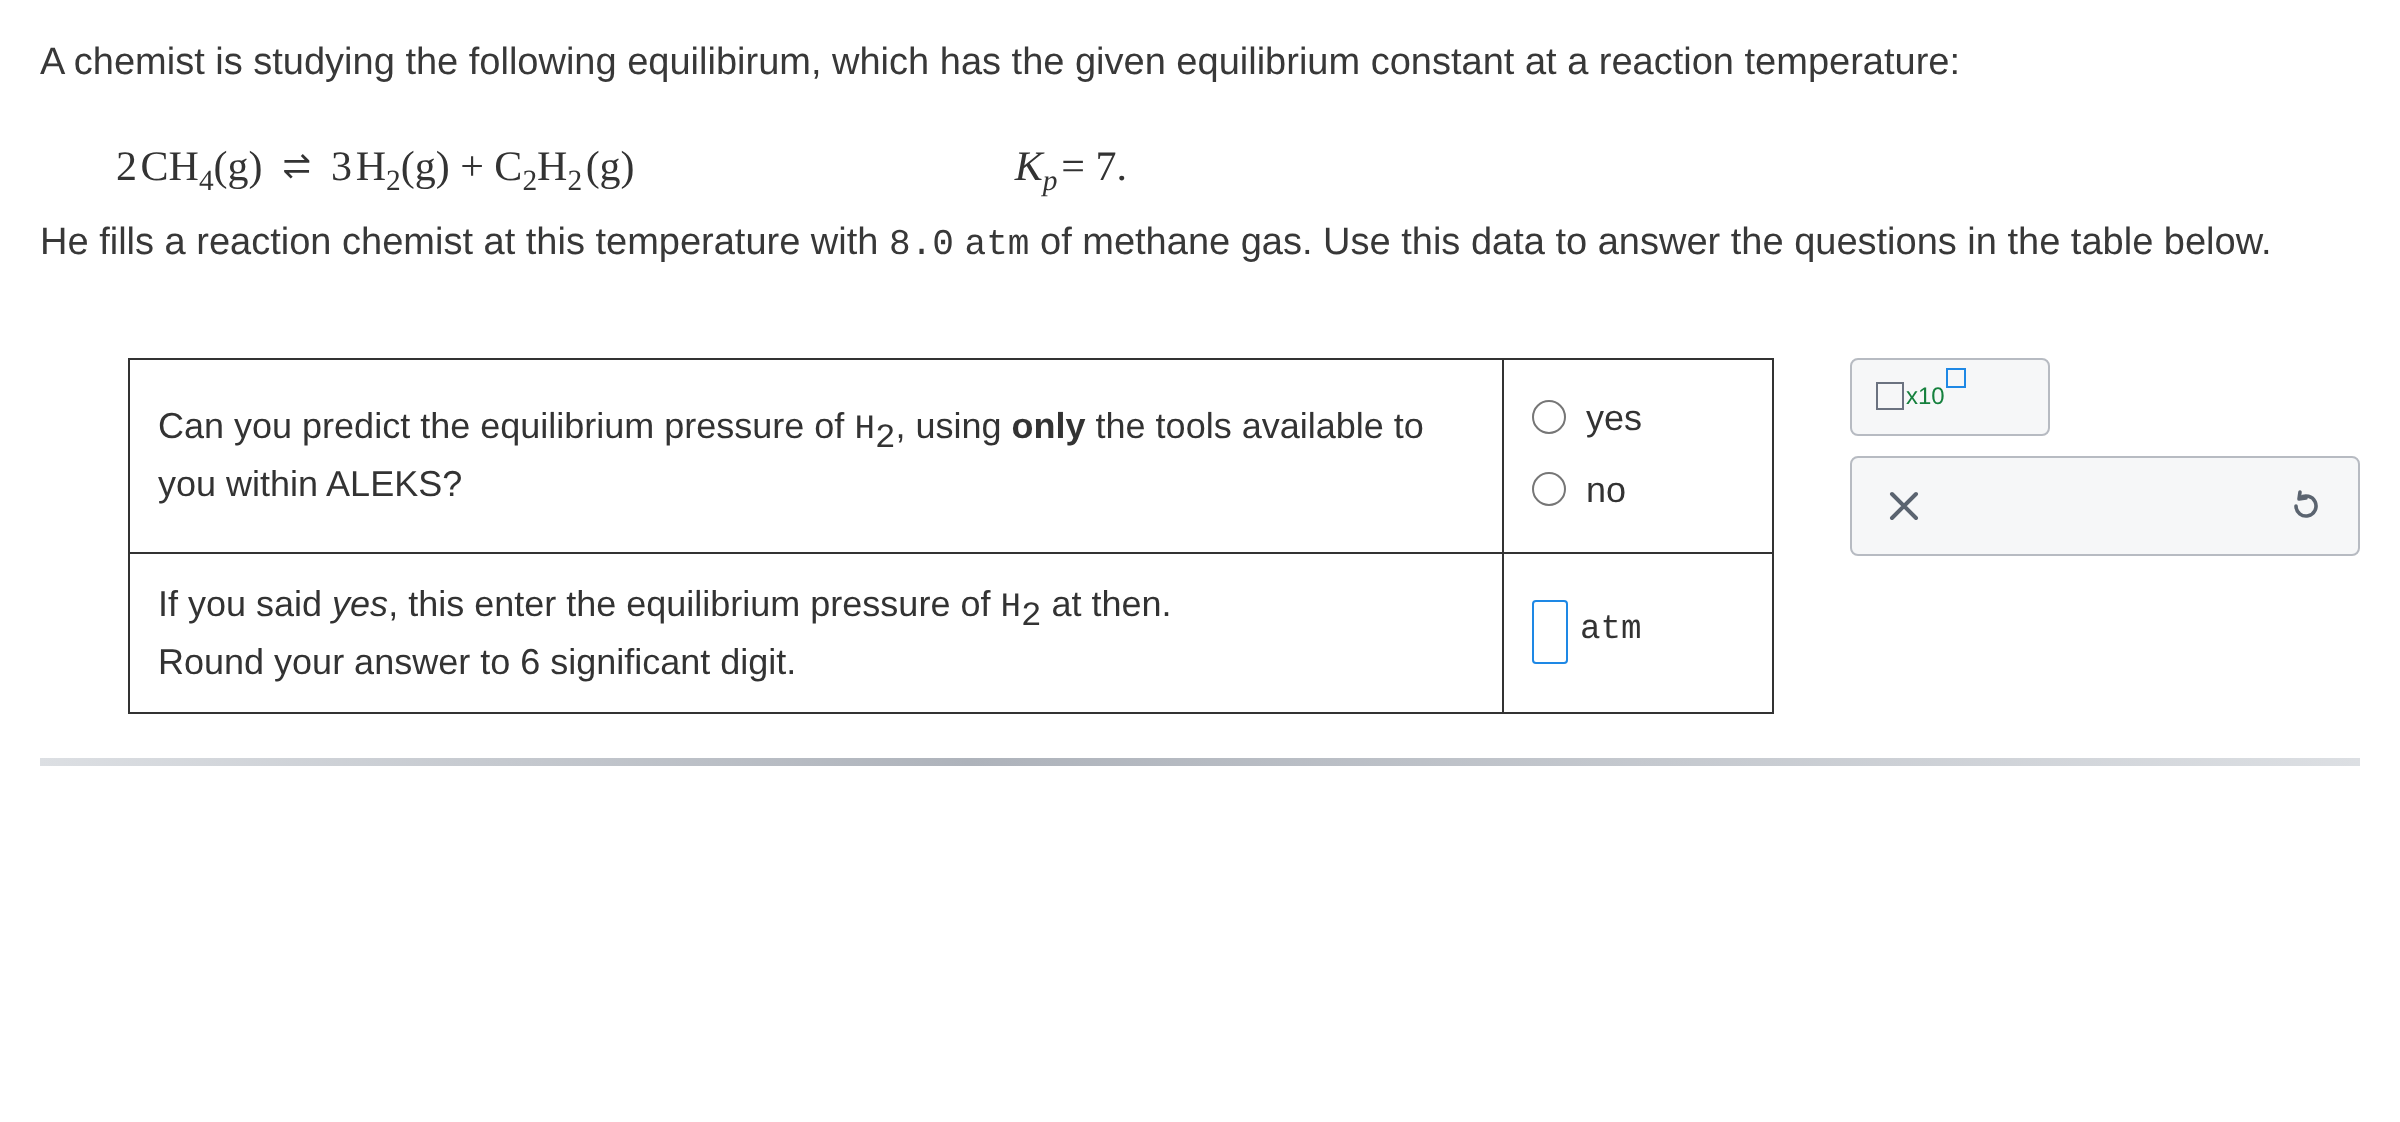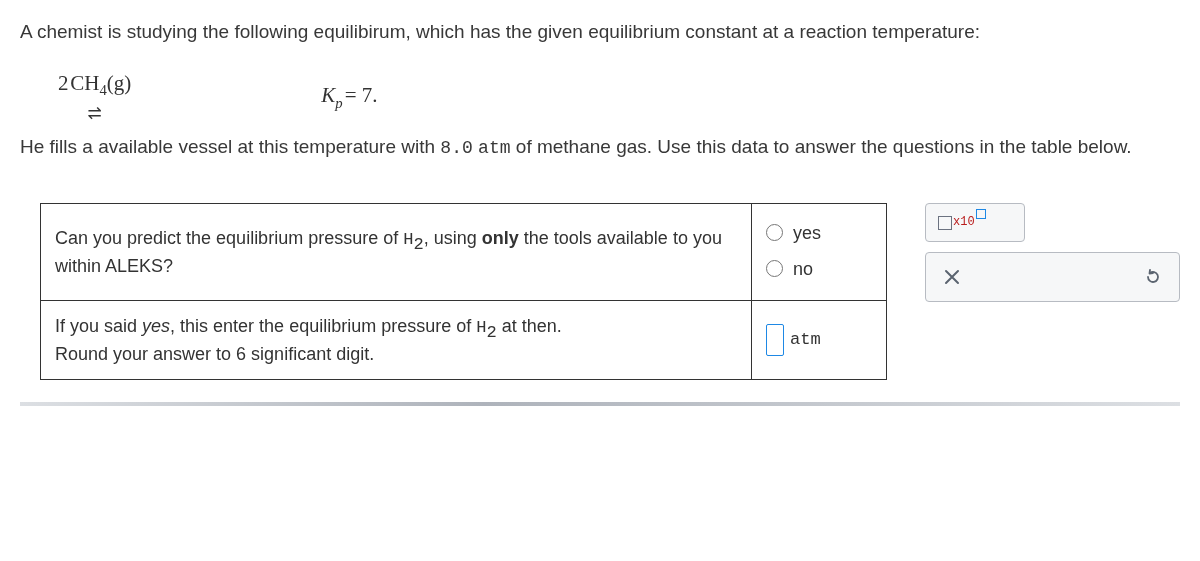--- a/index.html
+++ b/index.html
@@ -19,7 +19,7 @@
       font-family: "Times New Roman", Times, serif;
       font-size: 21px;
     }
-    .eqn { display: flex; align-items: center; gap: 6px; flex-direction: column; }
+    .eqn { display: flex; align-items: center; gap: 6px; }
     .kp { margin-left: 190px; display: flex; align-items: flex-end; }
     sub { font-size: 0.7em; line-height: 1; }
     .serif { font-family: "Times New Roman", Times, serif; font-style: italic; }

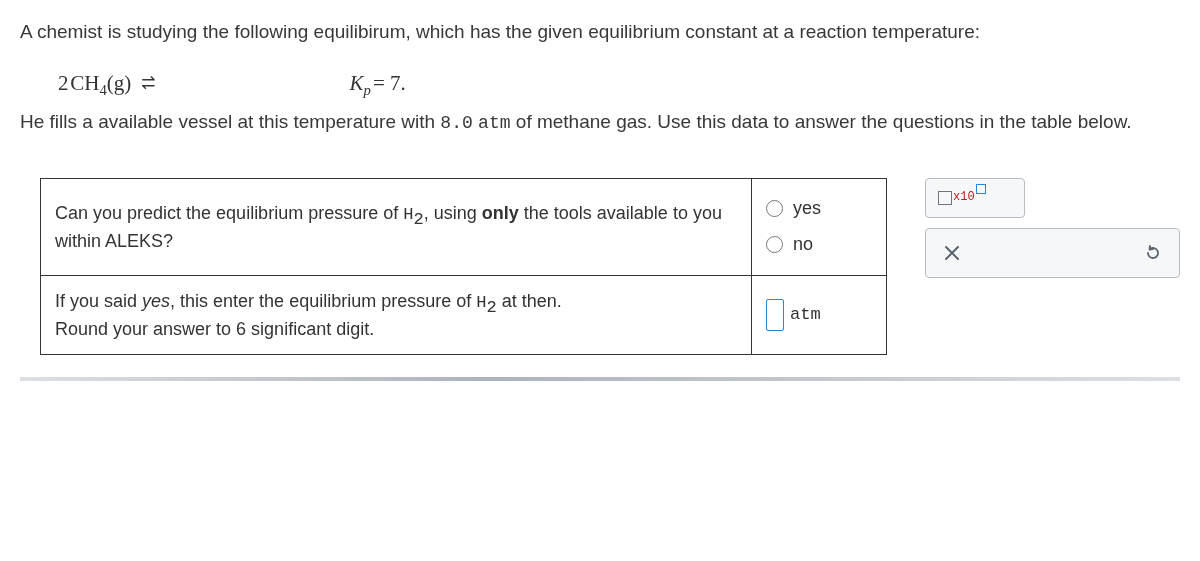--- a/index.html
+++ b/index.html
@@ -126,6 +126,11 @@
     <span class="arrows">
       <span class="top">⇀</span>
         <span class="bot">↽</span>
+    </span>
+    <span>
+      <span>3</span> <span>H</span><sub>2</sub><span>(g)</span>
+      <span> + </span>
+      <span>C</span><sub>2</sub><span>H</span><sub>2</sub> <span>(g)</span>
     </span>
   </span>
   <span class="kp">

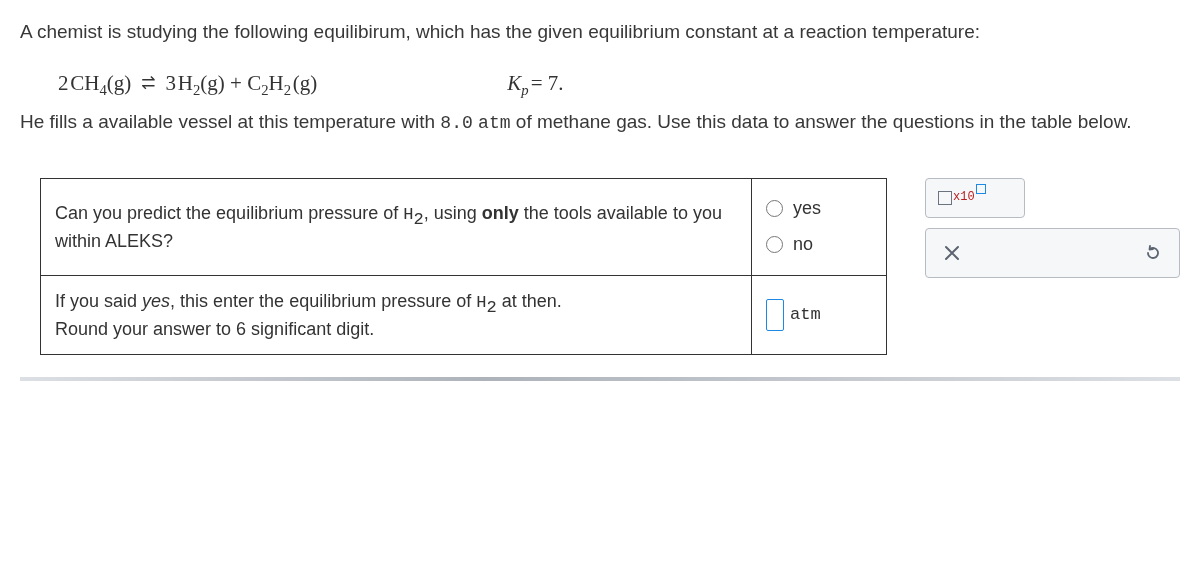--- a/index.html
+++ b/index.html
@@ -141,7 +141,7 @@
 </div>
 
 <p class="intro">
-  <span>He fills a available vessel at this temperature with </span><span class="unit">8.0</span> <span class="unit">atm</span><span> of methane gas. Use this data to answer the questions in the table below.</span>
+  <span>He fills a reaction chemist at this temperature with </span><span class="unit">8.0</span> <span class="unit">atm</span><span> of methane gas. Use this data to answer the questions in the table below.</span>
 </p>
 
 <div class="lower">

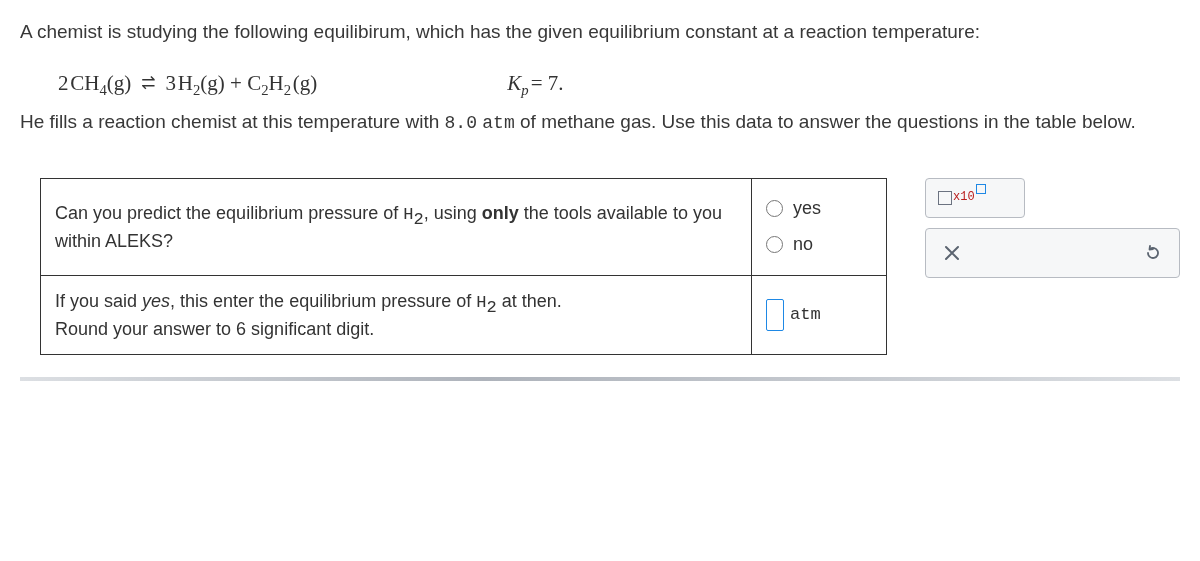--- a/index.html
+++ b/index.html
@@ -83,8 +83,8 @@
       display: inline-block;
     }
     .x10 {
-      font-family: Liberation Mono, monospace; font-size: 12px;
-      margin-left: 1px; color: #b91c1c;
+      font-family: Liberation Sans, sans-serif; font-size: 12px;
+      margin-left: 1px; color: #15803d;
     }
     .tool-bottom {
       border: 1.5px solid #b7bbc2; border-radius: 4px;

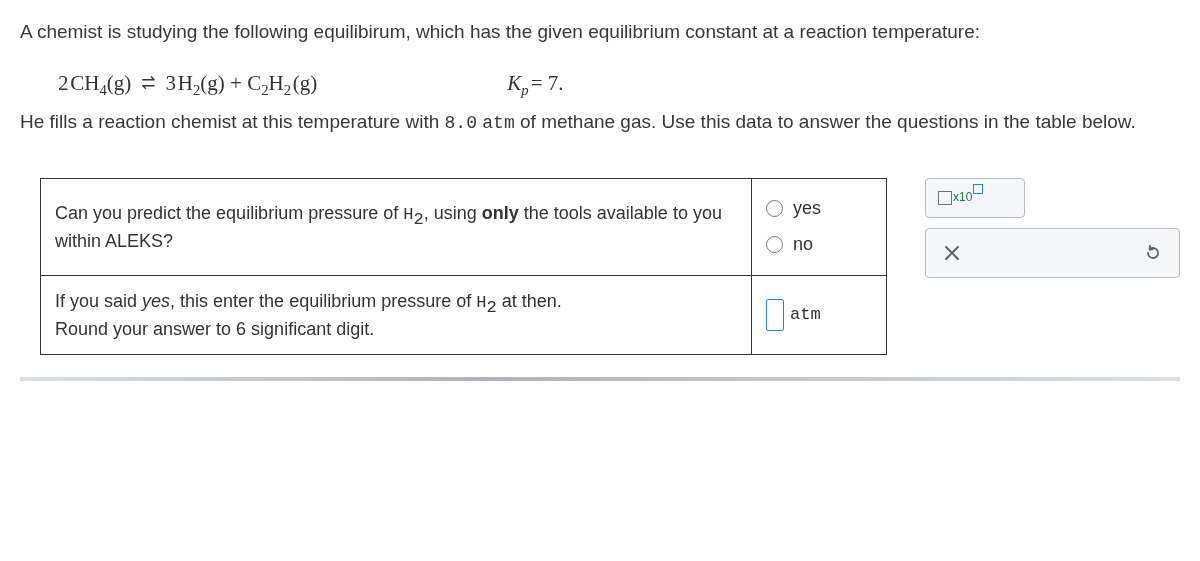--- a/index.html
+++ b/index.html
@@ -34,7 +34,7 @@
     table.qtable {
       border-collapse: collapse;
       width: 924px;
-      margin-left: 20px;
+      margin-left: 44px;
     }
     table.qtable td {
       border: 1.5px solid #333;

